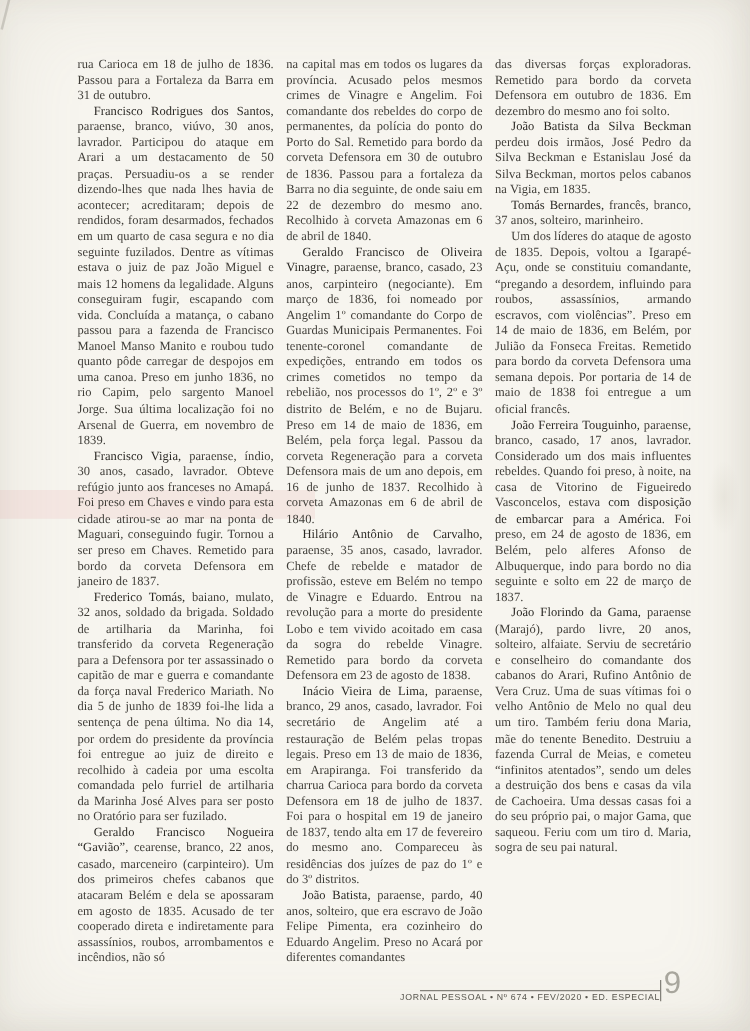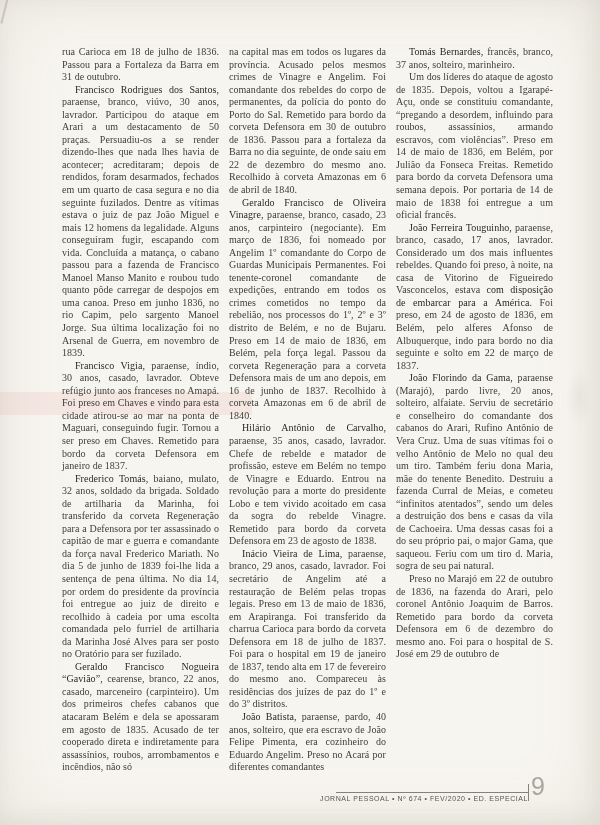--- a/index.html
+++ b/index.html
@@ -110,6 +110,7 @@
         <p class="indent"><b>João Batista,</b><span> paraense, pardo, 40 anos, solteiro, que era escravo de João Felipe Pimenta, era cozinheiro do Eduardo Angelim. Preso no Acará por diferentes comandantes</span></p>
       </div>
     <div class="col">
+        <p class=""><span>das diversas forças exploradoras. Remetido para bordo da corveta Defensora em outubro de 1836. Em dezembro do mesmo ano foi solto.</span></p>
         <p class="indent"><b>Tomás Bernardes,</b><span> francês, branco, 37 anos, solteiro, marinheiro.</span></p>
         <p class="indent"><span>Um dos líderes do ataque de agosto de 1835. Depois, voltou a Igarapé-Açu, onde se constituiu comandante, “pregando a desordem, influindo para roubos, assassínios, armando escravos, com violências”. Preso em 14 de maio de 1836, em Belém, por Julião da Fonseca Freitas. Remetido para bordo da corveta Defensora uma semana depois. Por portaria de 14 de maio de 1838 foi entregue a um oficial francês.</span></p>
         <p class="indent"><b>João Ferreira Touguinho,</b><span> paraense, branco, casado, 17 anos, lavrador. Considerado um dos mais influentes rebeldes. Quando foi preso, à noite, na casa de Vitorino de Figueiredo Vasconcelos, estava </span><b>com disposição de embarcar para a América</b><span>. Foi preso, em 24 de agosto de 1836, em Belém, pelo alferes Afonso de Albuquerque, indo para bordo no dia seguinte e solto em 22 de março de 1837.</span></p>

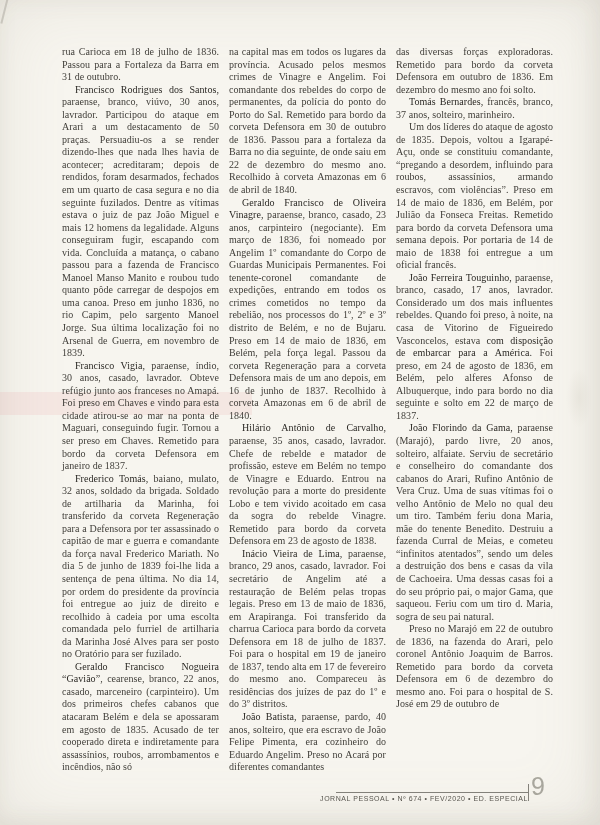--- a/index.html
+++ b/index.html
@@ -111,6 +111,7 @@
       </div>
     <div class="col">
         <p class=""><span>das diversas forças exploradoras. Remetido para bordo da corveta Defensora em outubro de 1836. Em dezembro do mesmo ano foi solto.</span></p>
+        <p class="indent"><b>João Batista da Silva Beckman</b><span> perdeu dois irmãos, José Pedro da Silva Beckman e Estanislau José da Silva Beckman, mortos pelos cabanos na Vigia, em 1835.</span></p>
         <p class="indent"><b>Tomás Bernardes,</b><span> francês, branco, 37 anos, solteiro, marinheiro.</span></p>
         <p class="indent"><span>Um dos líderes do ataque de agosto de 1835. Depois, voltou a Igarapé-Açu, onde se constituiu comandante, “pregando a desordem, influindo para roubos, assassínios, armando escravos, com violências”. Preso em 14 de maio de 1836, em Belém, por Julião da Fonseca Freitas. Remetido para bordo da corveta Defensora uma semana depois. Por portaria de 14 de maio de 1838 foi entregue a um oficial francês.</span></p>
         <p class="indent"><b>João Ferreira Touguinho,</b><span> paraense, branco, casado, 17 anos, lavrador. Considerado um dos mais influentes rebeldes. Quando foi preso, à noite, na casa de Vitorino de Figueiredo Vasconcelos, estava </span><b>com disposição de embarcar para a América</b><span>. Foi preso, em 24 de agosto de 1836, em Belém, pelo alferes Afonso de Albuquerque, indo para bordo no dia seguinte e solto em 22 de março de 1837.</span></p>

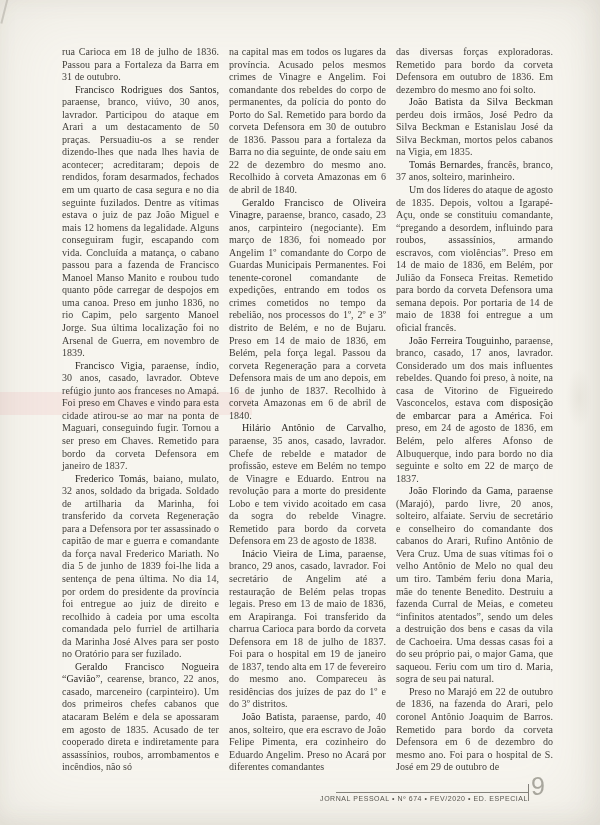--- a/index.html
+++ b/index.html
@@ -116,7 +116,6 @@
         <p class="indent"><span>Um dos líderes do ataque de agosto de 1835. Depois, voltou a Igarapé-Açu, onde se constituiu comandante, “pregando a desordem, influindo para roubos, assassínios, armando escravos, com violências”. Preso em 14 de maio de 1836, em Belém, por Julião da Fonseca Freitas. Remetido para bordo da corveta Defensora uma semana depois. Por portaria de 14 de maio de 1838 foi entregue a um oficial francês.</span></p>
         <p class="indent"><b>João Ferreira Touguinho,</b><span> paraense, branco, casado, 17 anos, lavrador. Considerado um dos mais influentes rebeldes. Quando foi preso, à noite, na casa de Vitorino de Figueiredo Vasconcelos, estava </span><b>com disposição de embarcar para a América</b><span>. Foi preso, em 24 de agosto de 1836, em Belém, pelo alferes Afonso de Albuquerque, indo para bordo no dia seguinte e solto em 22 de março de 1837.</span></p>
         <p class="indent"><b>João Florindo da Gama,</b><span> paraense (Marajó), pardo livre, 20 anos, solteiro, alfaiate. Serviu de secretário e conselheiro do comandante dos cabanos do Arari, Rufino Antônio de Vera Cruz. Uma de suas vítimas foi o velho Antônio de Melo no qual deu um tiro. Também feriu dona Maria, mãe do tenente Benedito. Destruiu a fazenda Curral de Meias, e cometeu “infinitos atentados”, sendo um deles a destruição dos bens e casas da vila de Cachoeira. Uma dessas casas foi a do seu próprio pai, o major Gama, que saqueou. Feriu com um tiro d. Maria, sogra de seu pai natural.</span></p>
-        <p class="indent"><span>Preso no Marajó em 22 de outubro de 1836, na fazenda do Arari, pelo coronel Antônio Joaquim de Barros. Remetido para bordo da corveta Defensora em 6 de dezembro do mesmo ano. Foi para o hospital de S. José em 29 de outubro de</span></p>
       </div>
   </div>
 

